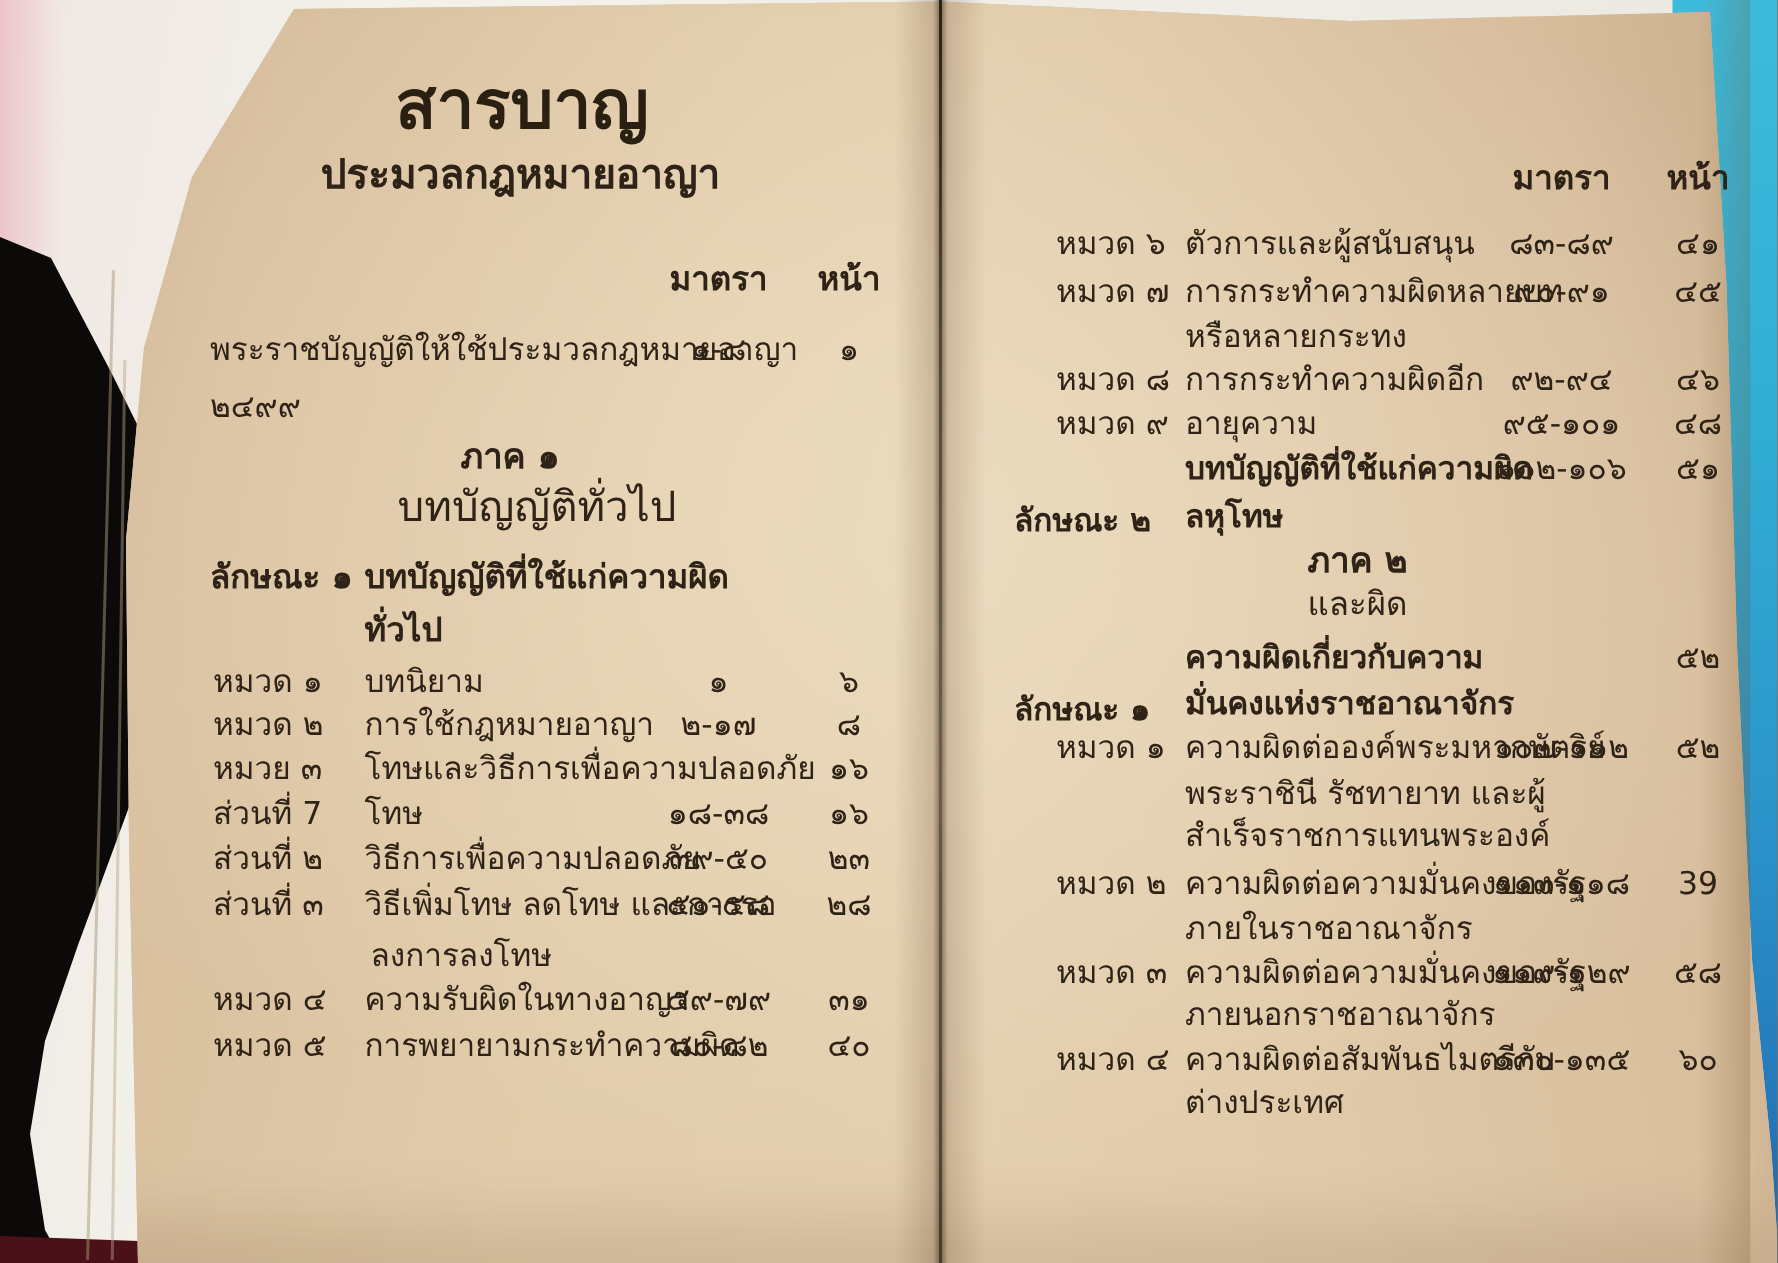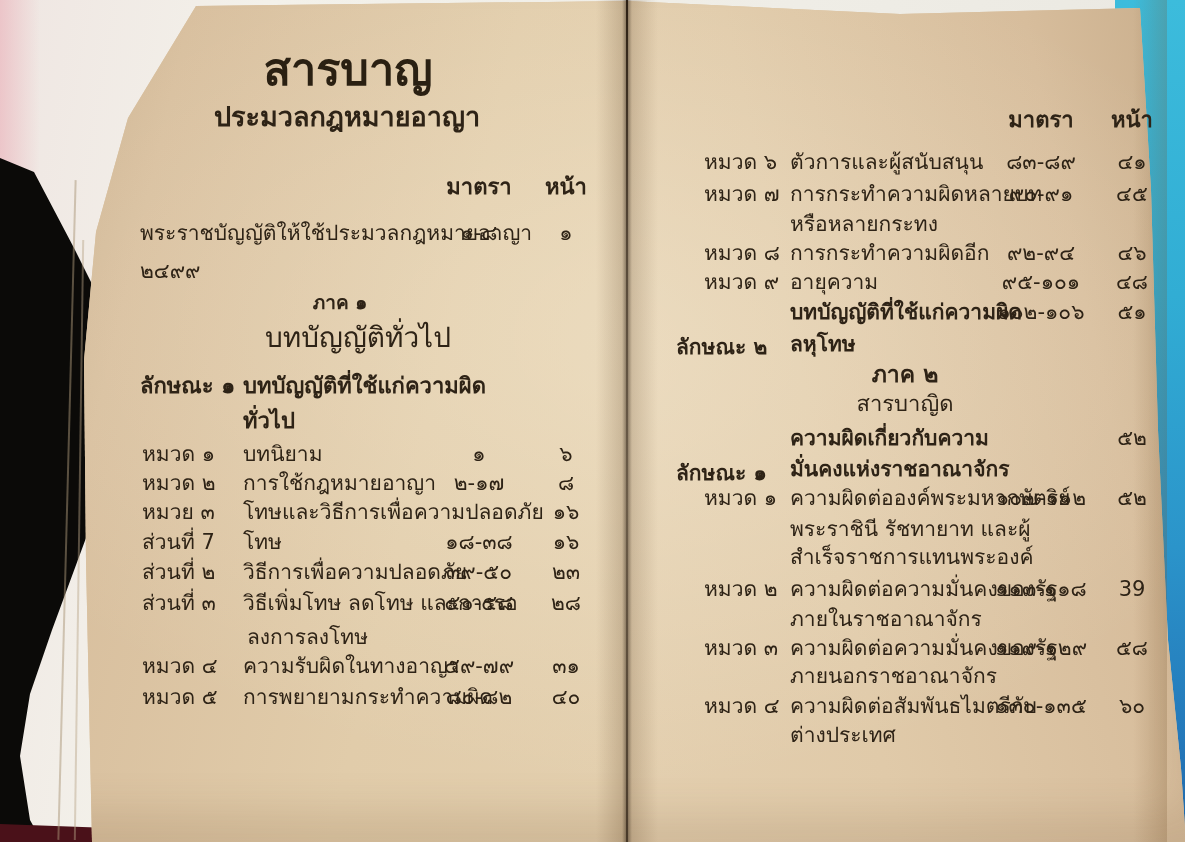--- a/index.html
+++ b/index.html
@@ -118,7 +118,7 @@
     <span class="t" style="left:140px;top:0">๒๔๙๙</span>
   </div>
 
-  <div class="t b ctr" style="left:190px;top:290px;width:300px;font-size:19px">ภาค ๑</div>
+  <div class="t b ctr" style="left:190px;top:290px;width:300px;font-size:23px">ภาค ๑</div>
   <div class="t ctr" style="left:208px;top:319px;width:300px;font-size:28px">บทบัญญัติทั่วไป</div>
 
   <div class="row" style="top:371px">

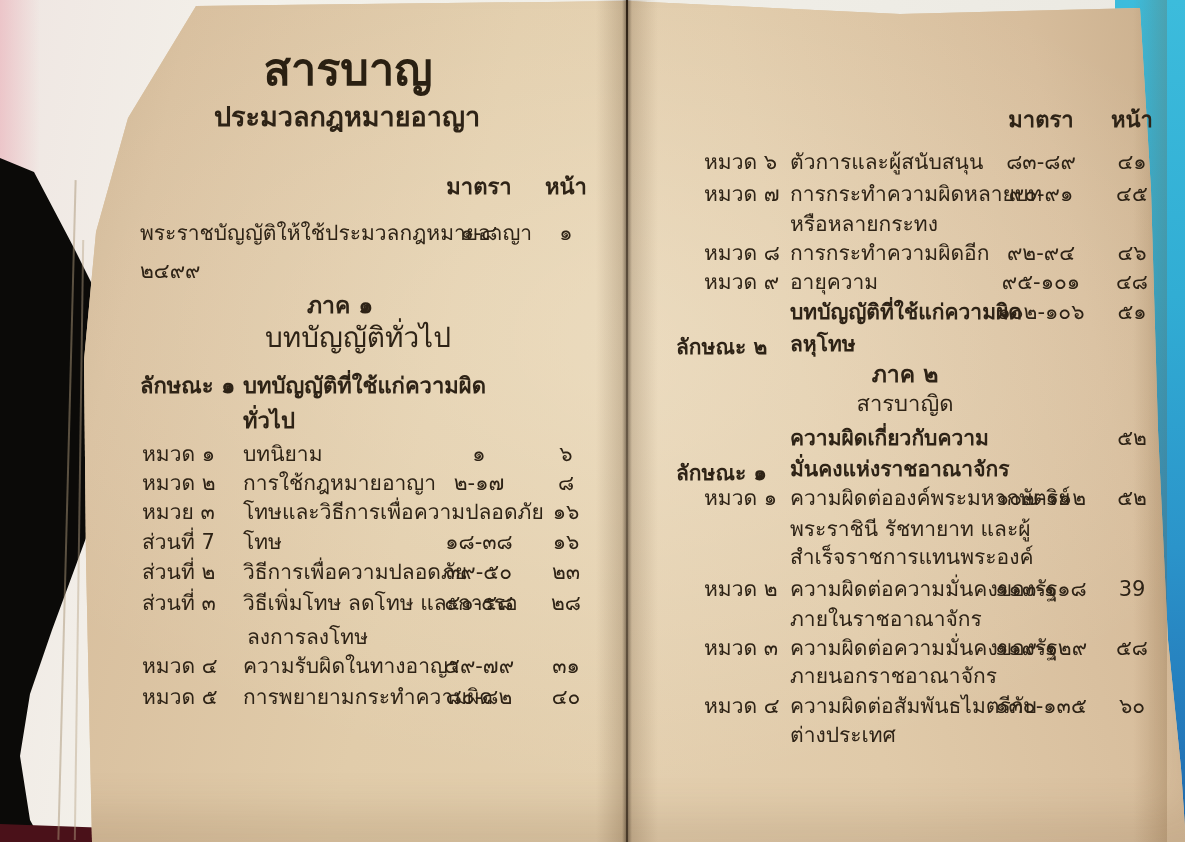--- a/index.html
+++ b/index.html
@@ -223,7 +223,7 @@
   </div>
 
   <div class="t b ctr" style="left:755px;top:359px;width:300px;font-size:23px">ภาค ๒</div>
-  <div class="t ctr" style="left:755px;top:389px;width:300px;font-size:22px">สารบาญิด</div>
+  <div class="t ctr" style="left:755px;top:389px;width:300px;font-size:22px">และผิด</div>
 
   <div class="row" style="top:424px">
     <span class="t b r-lak" style="top:0">ลักษณะ ๑</span>

